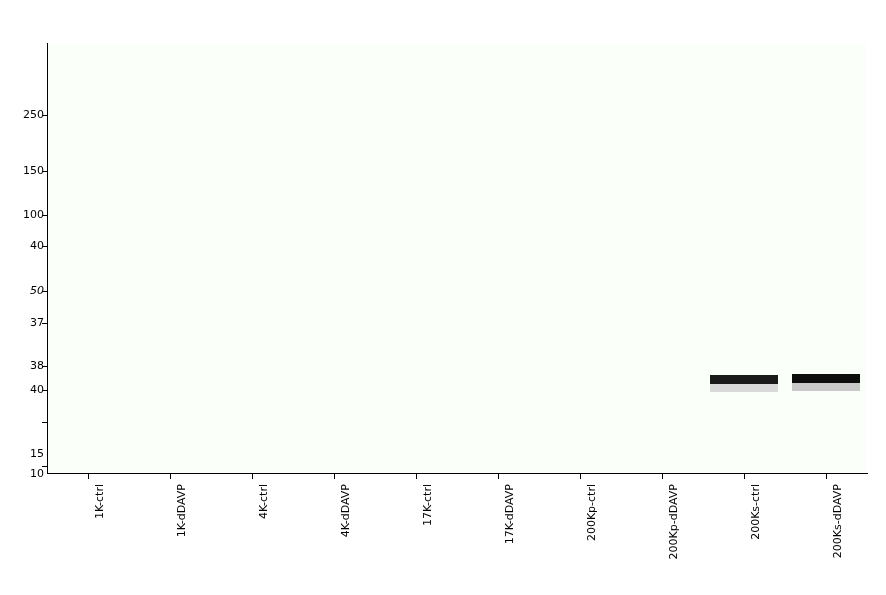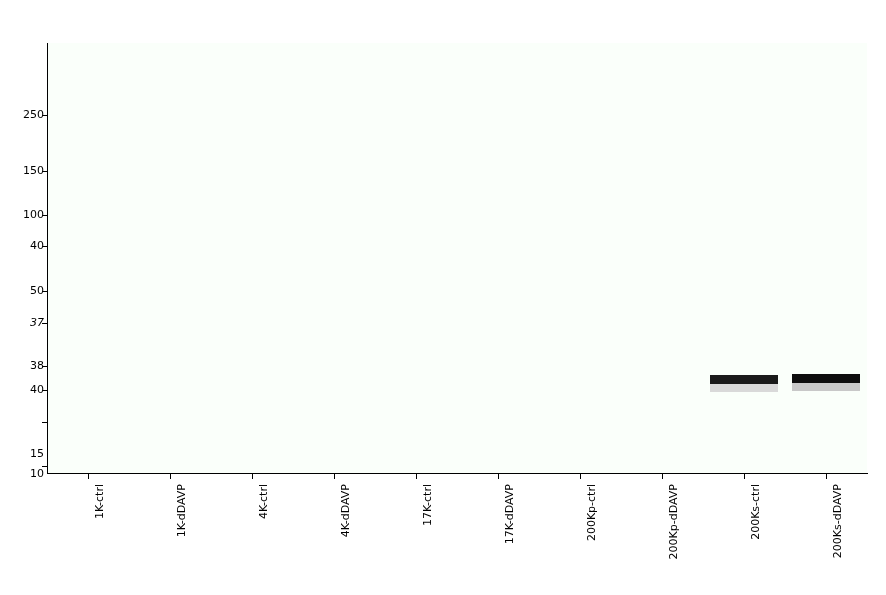--- a/index.html
+++ b/index.html
@@ -134,7 +134,7 @@
       <div class="ytick-mark" style="top: 214.916px;"></div>
       <div class="ytick-label" style="top: 240.286px;">40</div>
       <div class="ytick-mark" style="top: 246.286px;"></div>
-      <div class="ytick-label" style="top: 284.5px;">50</div>
+      <div class="ytick-label" style="top: 284.5px; font-style: italic;">50</div>
       <div class="ytick-mark" style="top: 290.5px;"></div>
       <div class="ytick-label" style="top: 317.334px; font-style: italic;">37</div>
       <div class="ytick-mark" style="top: 323.334px;"></div>

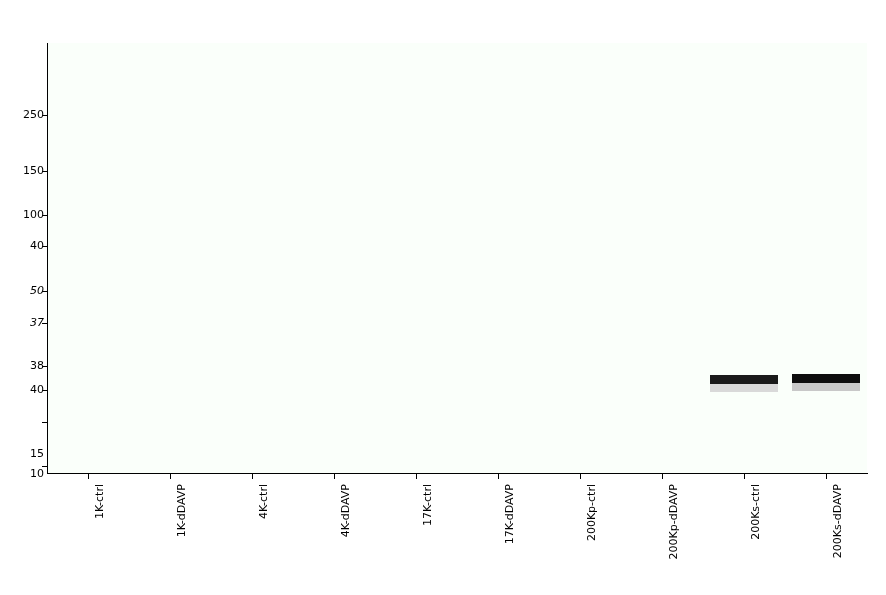--- a/index.html
+++ b/index.html
@@ -136,7 +136,7 @@
       <div class="ytick-mark" style="top: 246.286px;"></div>
       <div class="ytick-label" style="top: 284.5px; font-style: italic;">50</div>
       <div class="ytick-mark" style="top: 290.5px;"></div>
-      <div class="ytick-label" style="top: 317.334px; font-style: italic;">37</div>
+      <div class="ytick-label" style="top: 317.334px;">37</div>
       <div class="ytick-mark" style="top: 323.334px;"></div>
       <div class="ytick-label" style="top: 360.084px;">38</div>
       <div class="ytick-mark" style="top: 366.084px;"></div>

